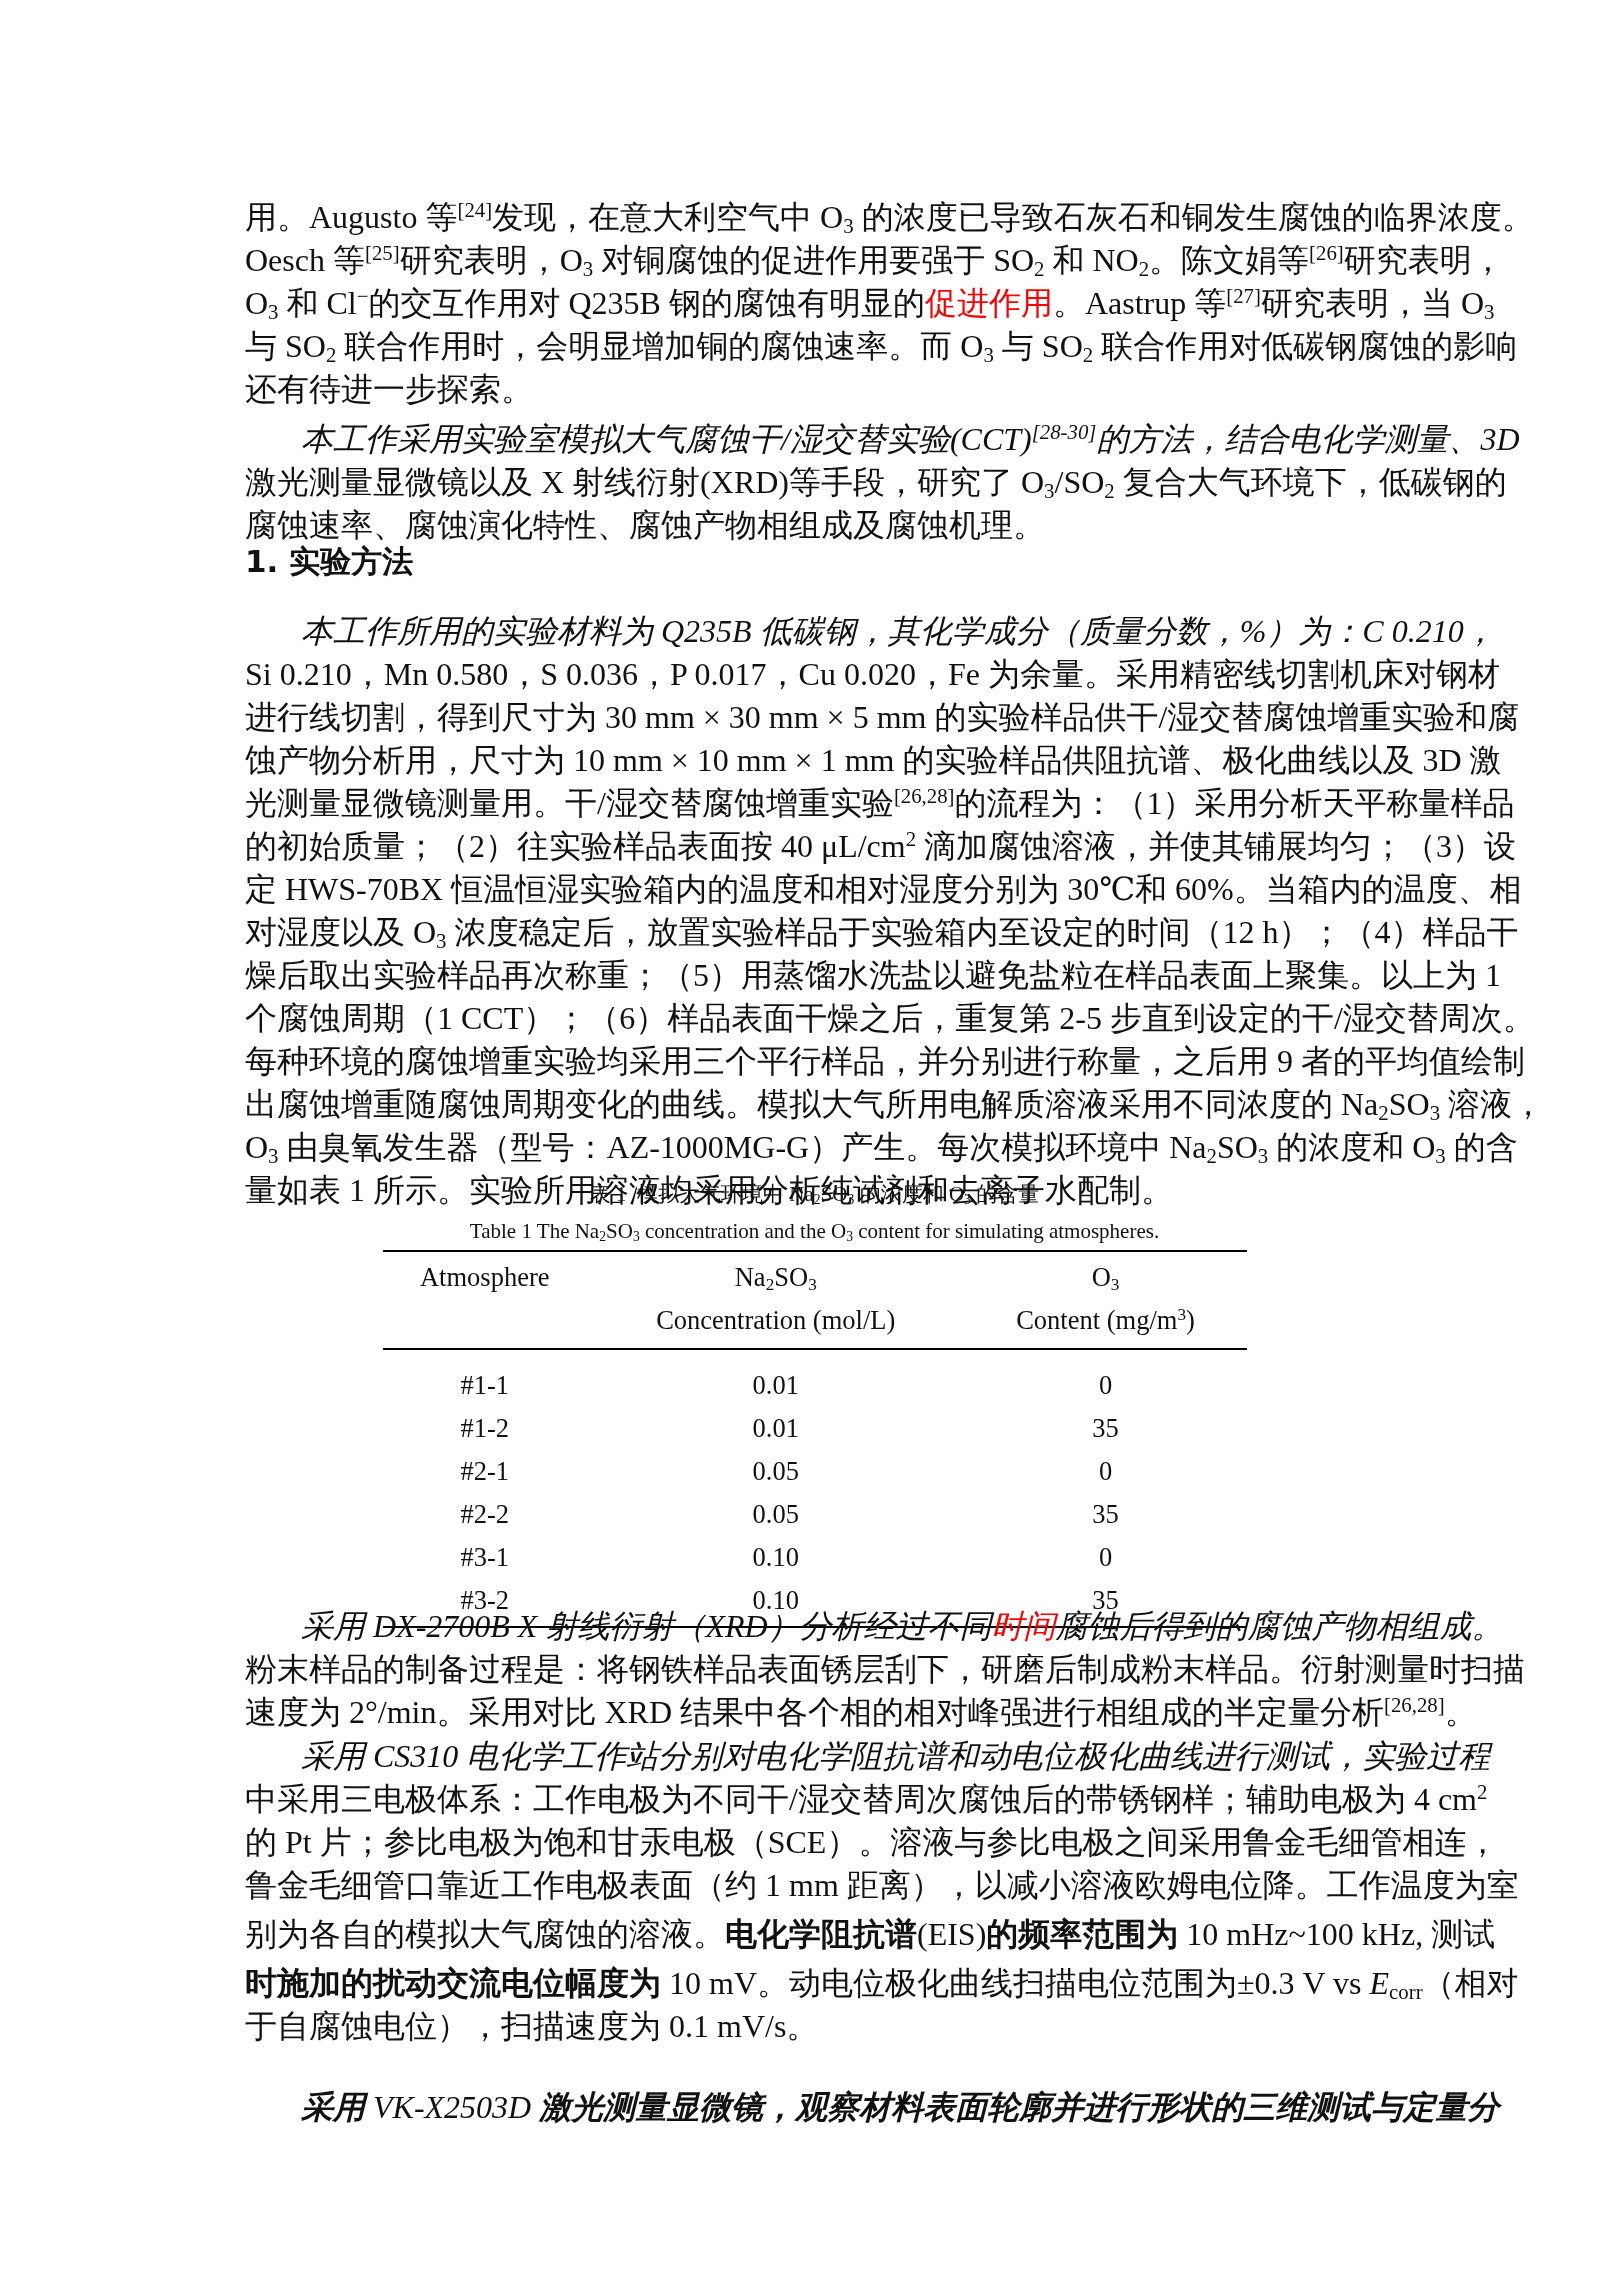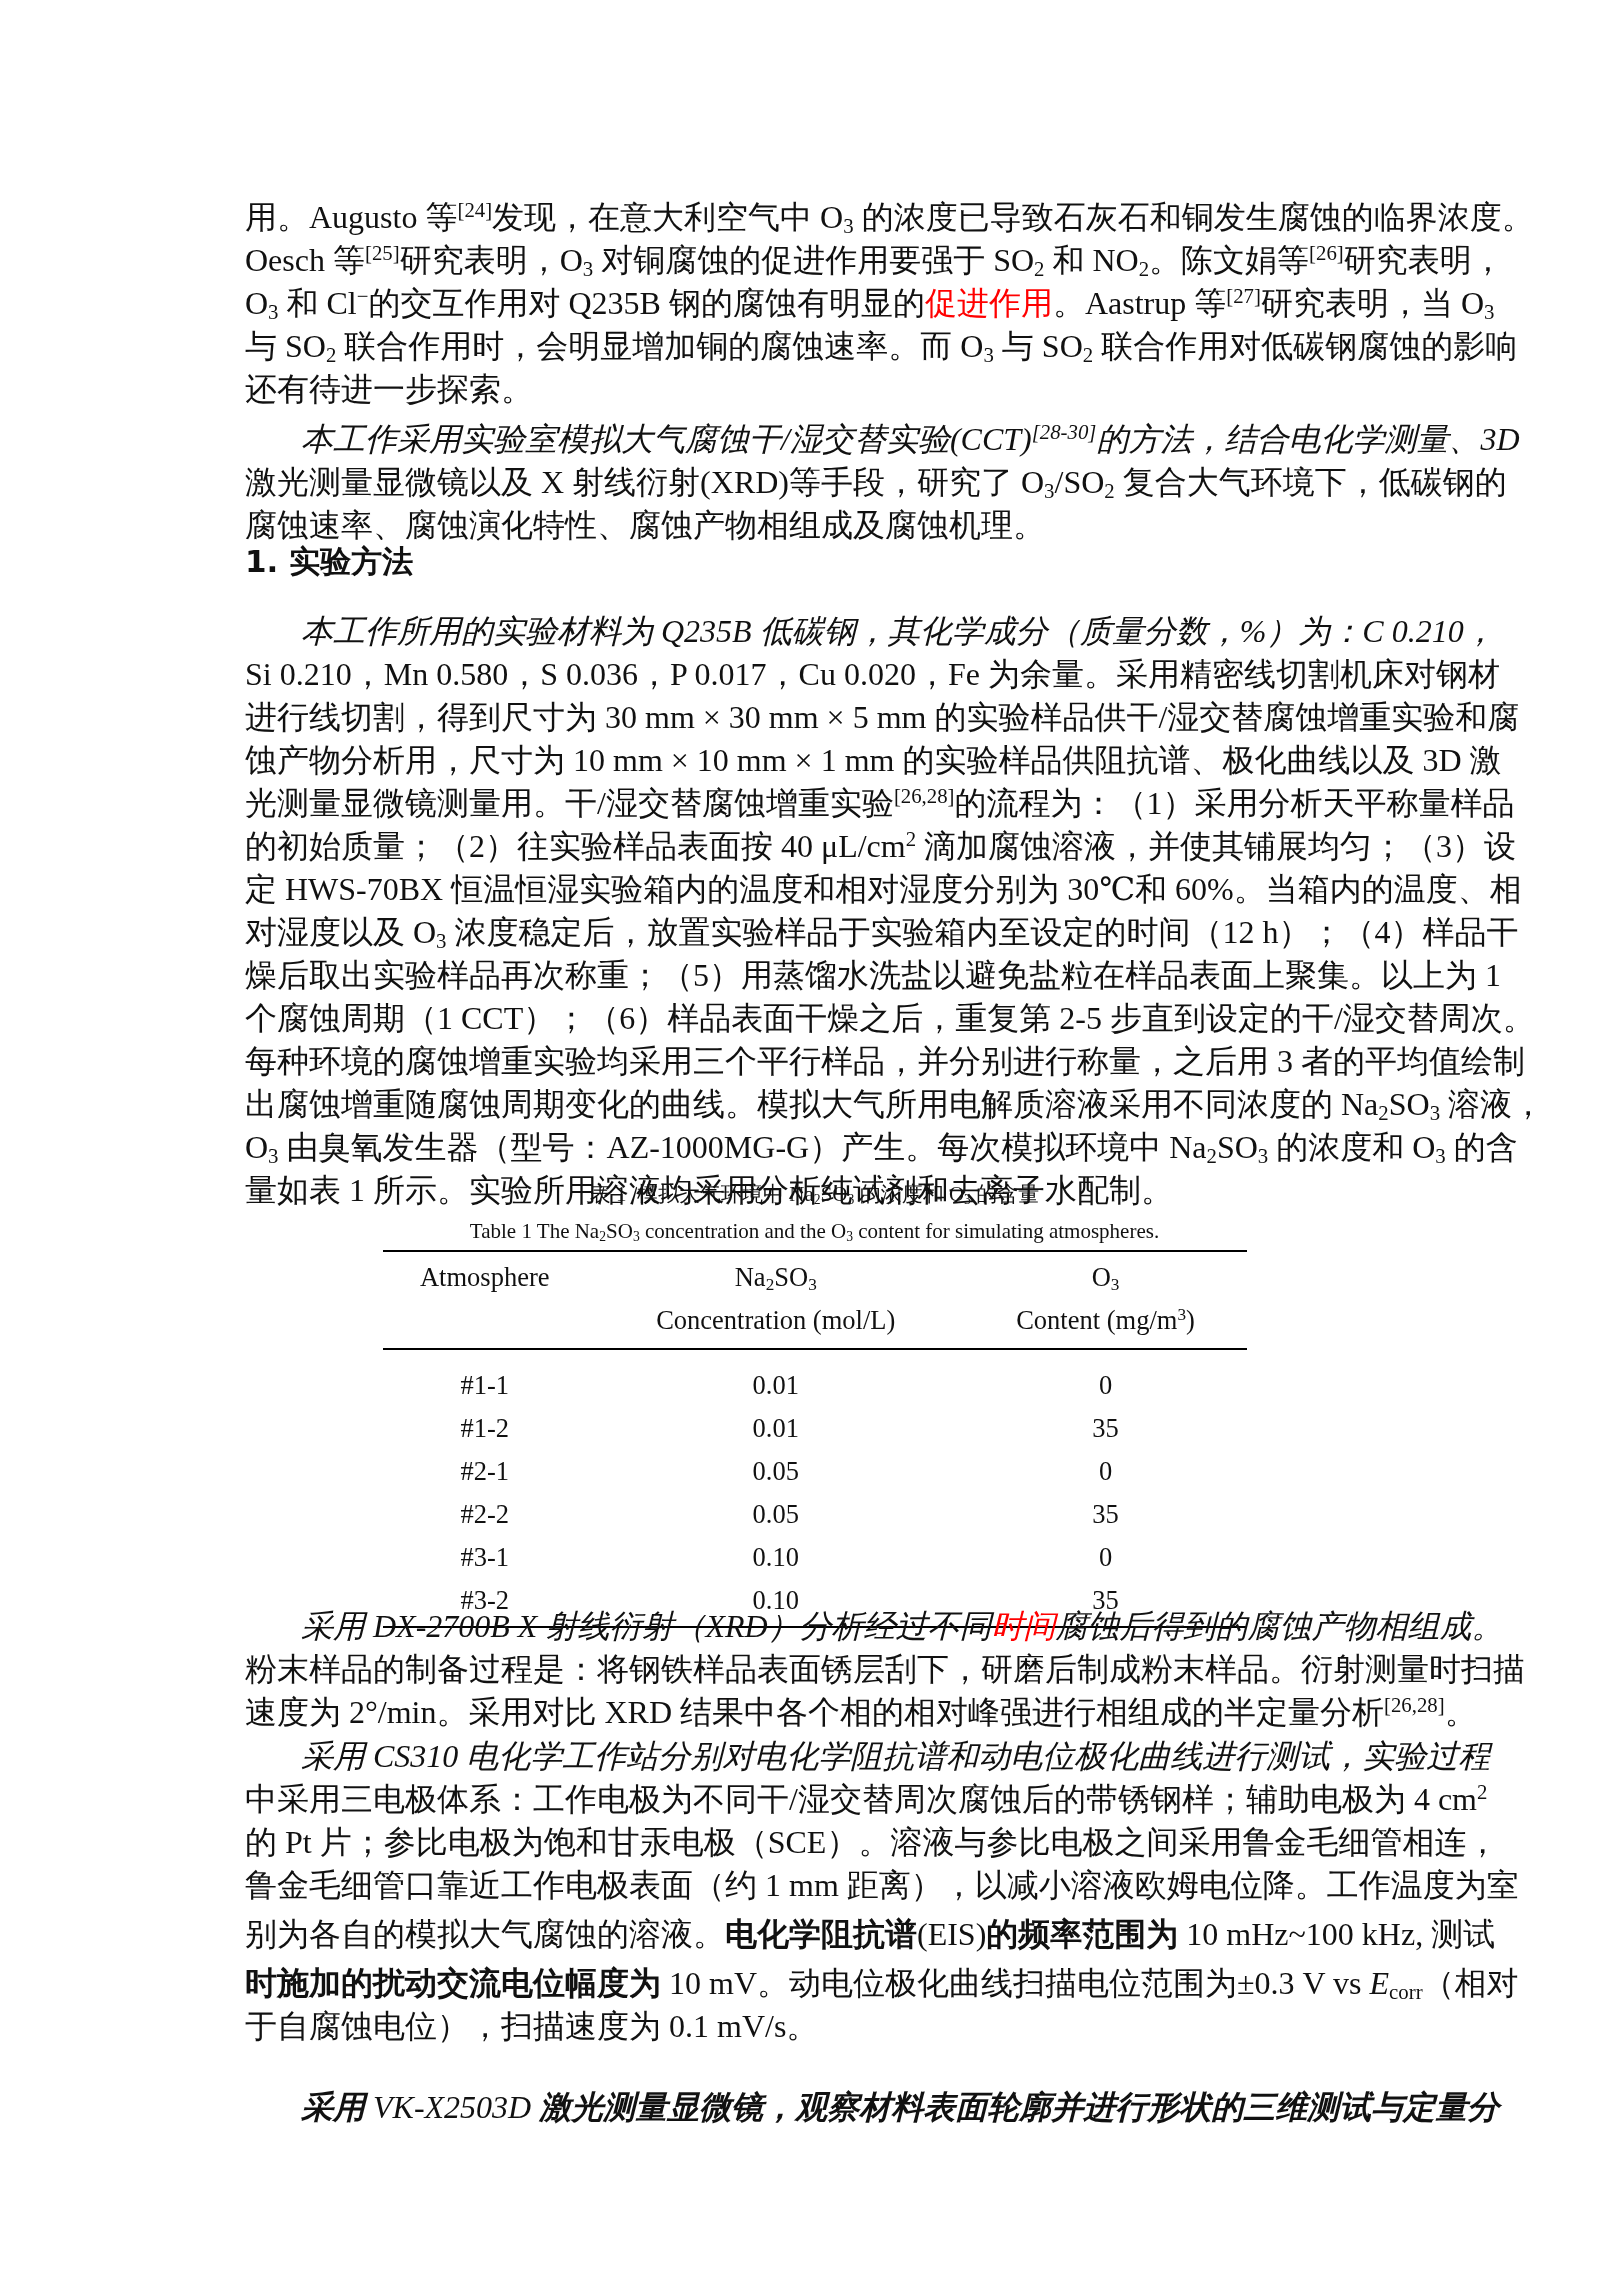--- a/index.html
+++ b/index.html
@@ -55,7 +55,7 @@
     <span class="line">对湿度以及 O<sub>3</sub> 浓度稳定后，放置实验样品于实验箱内至设定的时间（12 h）；（4）样品干</span>
     <span class="line">燥后取出实验样品再次称重；（5）用蒸馏水洗盐以避免盐粒在样品表面上聚集。以上为 1</span>
     <span class="line">个腐蚀周期（1 CCT）；（6）样品表面干燥之后，重复第 2-5 步直到设定的干/湿交替周次。</span>
-    <span class="line">每种环境的腐蚀增重实验均采用三个平行样品，并分别进行称量，之后用 3 者的平均值绘制</span>
+    <span class="line">每种环境的腐蚀增重实验均采用三个平行样品，并分别进行称量，之后用 9 者的平均值绘制</span>
     <span class="line">出腐蚀增重随腐蚀周期变化的曲线。模拟大气所用电解质溶液采用不同浓度的 Na<sub>2</sub>SO<sub>3</sub> 溶液，</span>
     <span class="line">O<sub>3</sub> 由臭氧发生器（型号：AZ-1000MG-G）产生。每次模拟环境中 Na<sub>2</sub>SO<sub>3</sub> 的浓度和 O<sub>3</sub> 的含</span>
     <span class="line last">量如表 1 所示。实验所用溶液均采用分析纯试剂和去离子水配制。</span>

